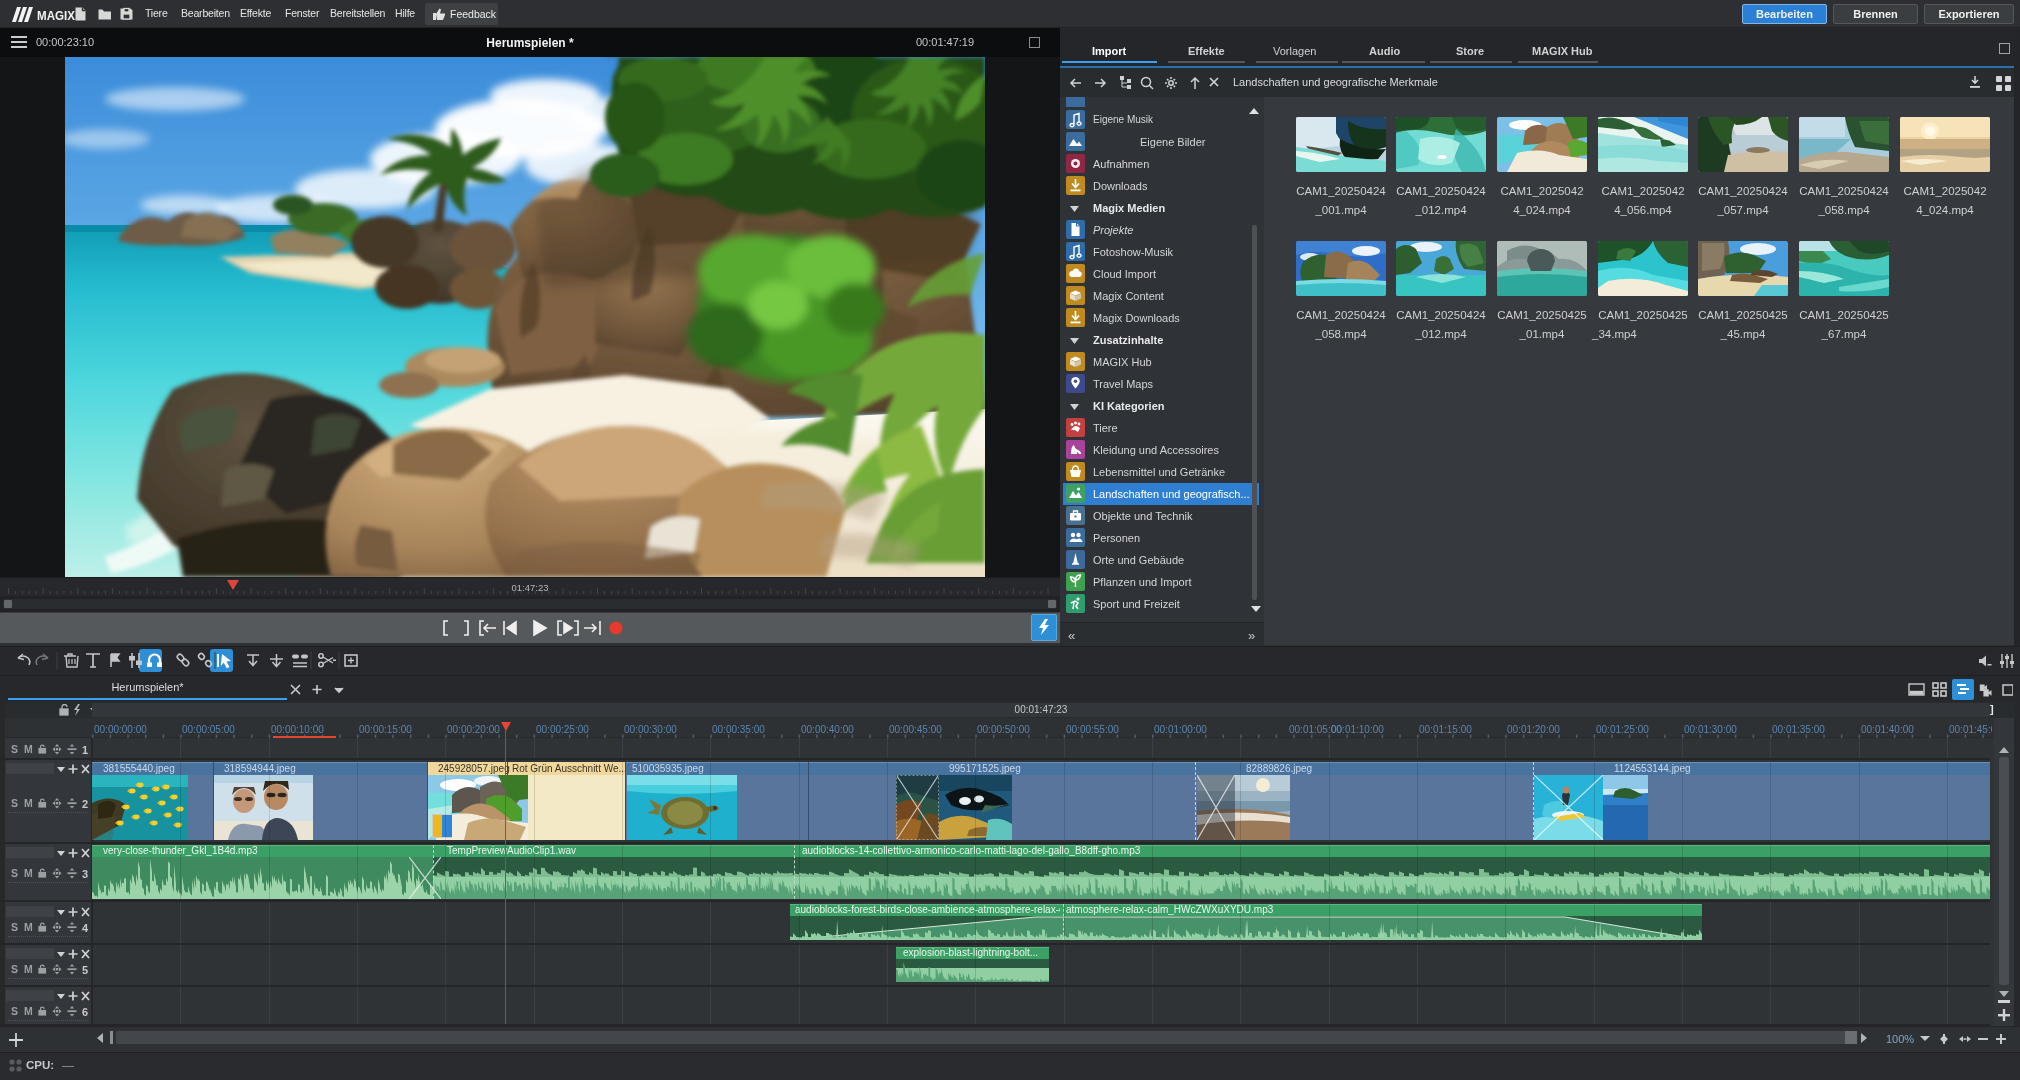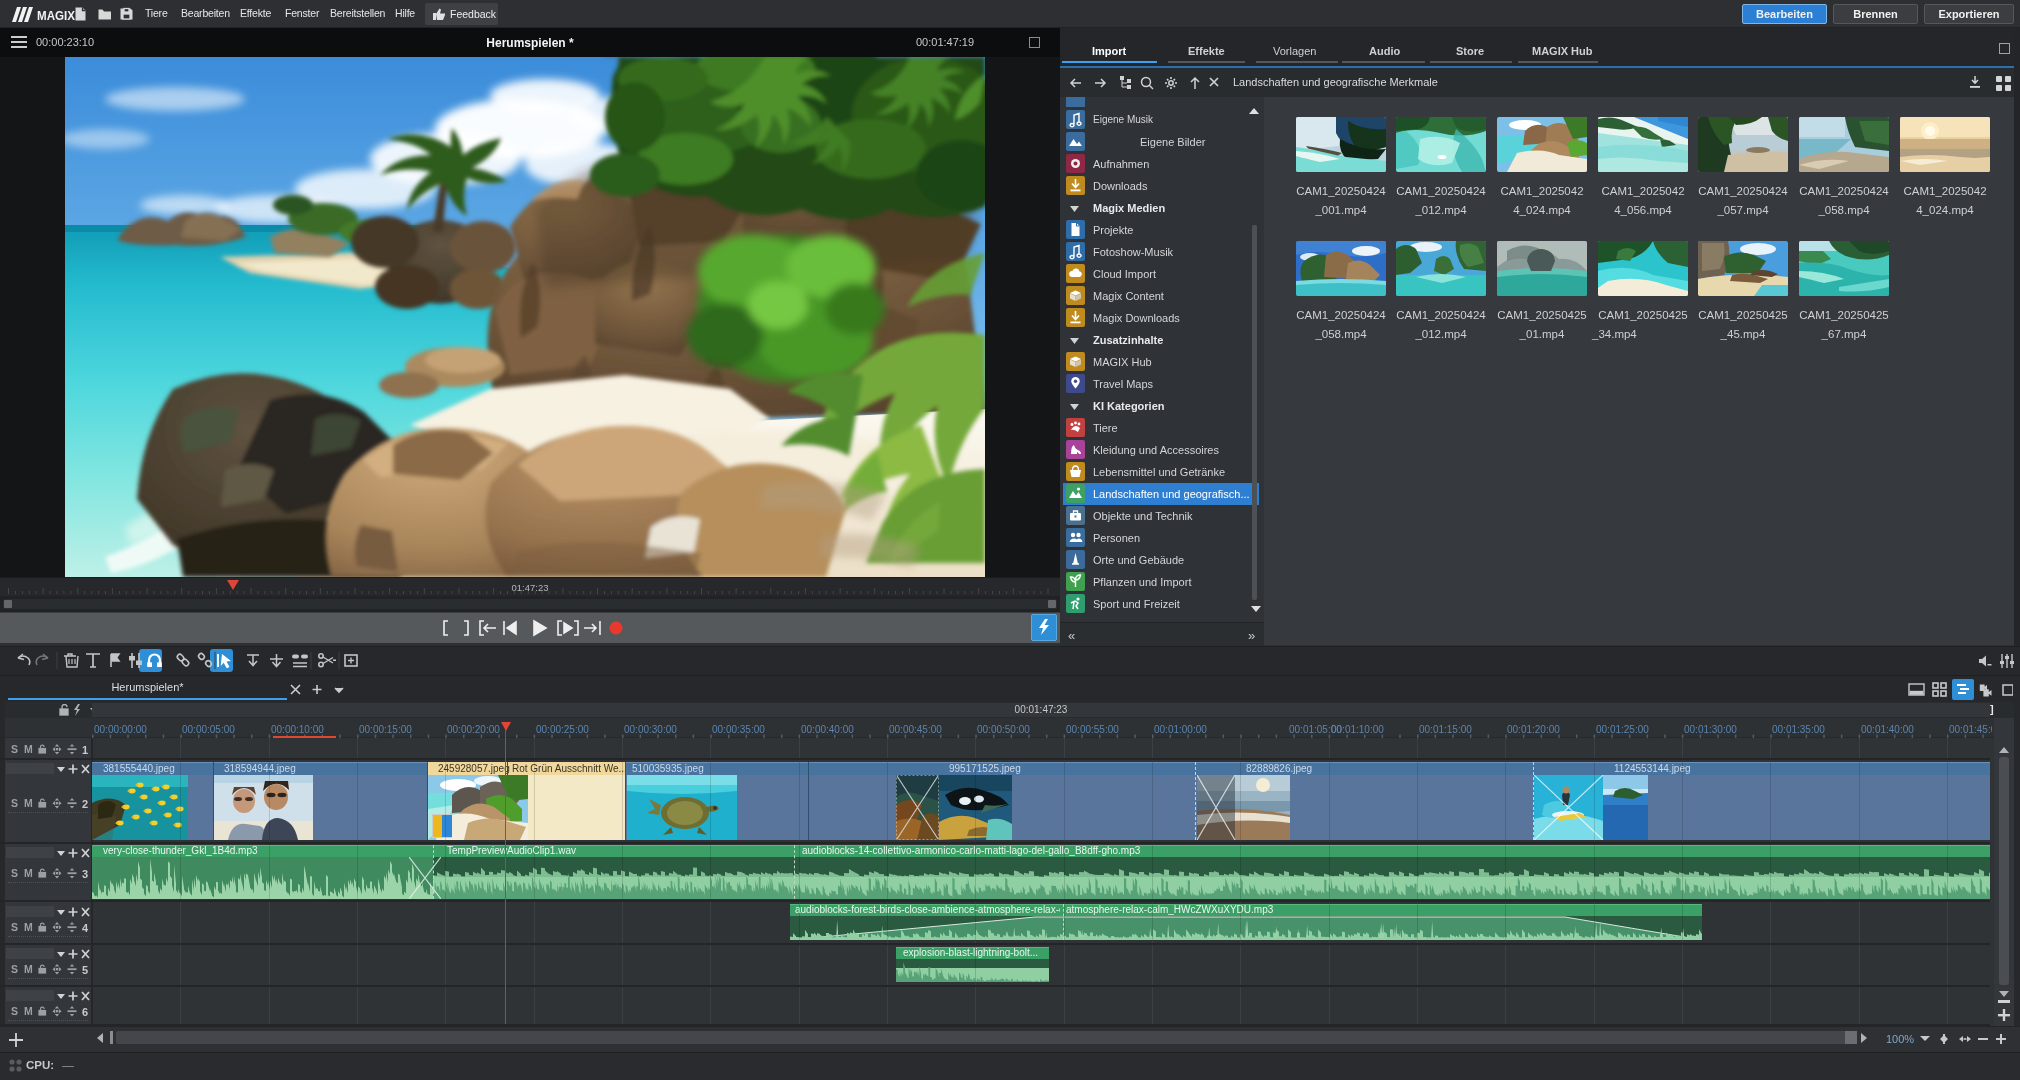--- a/index.html
+++ b/index.html
@@ -512,7 +512,7 @@
     <path d="M5.5 3 h5 l3 3 v10 h-8 z" fill="#fff"></path>
     <path d="M10.5 3 v3 h3" stroke="#2f6da8" stroke-width="1" fill="none"></path>
   </svg>
-<div class="t" style="left:1093px;top:224px;font-size:11px;color:#d4d6d8;">Projekte</div>
+<div class="t" style="left:1093px;top:224px;font-size:11px;color:#d4d6d8;font-style:italic;">Projekte</div>
 <div style="left:1066px;top:242px;width:19px;height:19px;background:#2f6da8;border-radius:2px;"></div>
 <svg style="left:1066px;top:242px" width="19" height="19" viewBox="0 0 19 19">
     <path d="M6 13.5 a2 1.6 0 1 0 0.1 0 M8 14 V5 l5 -1.5 V12 M13 12 a2 1.6 0 1 0 0.1 0" stroke="#fff" stroke-width="1.4" fill="none"></path>

